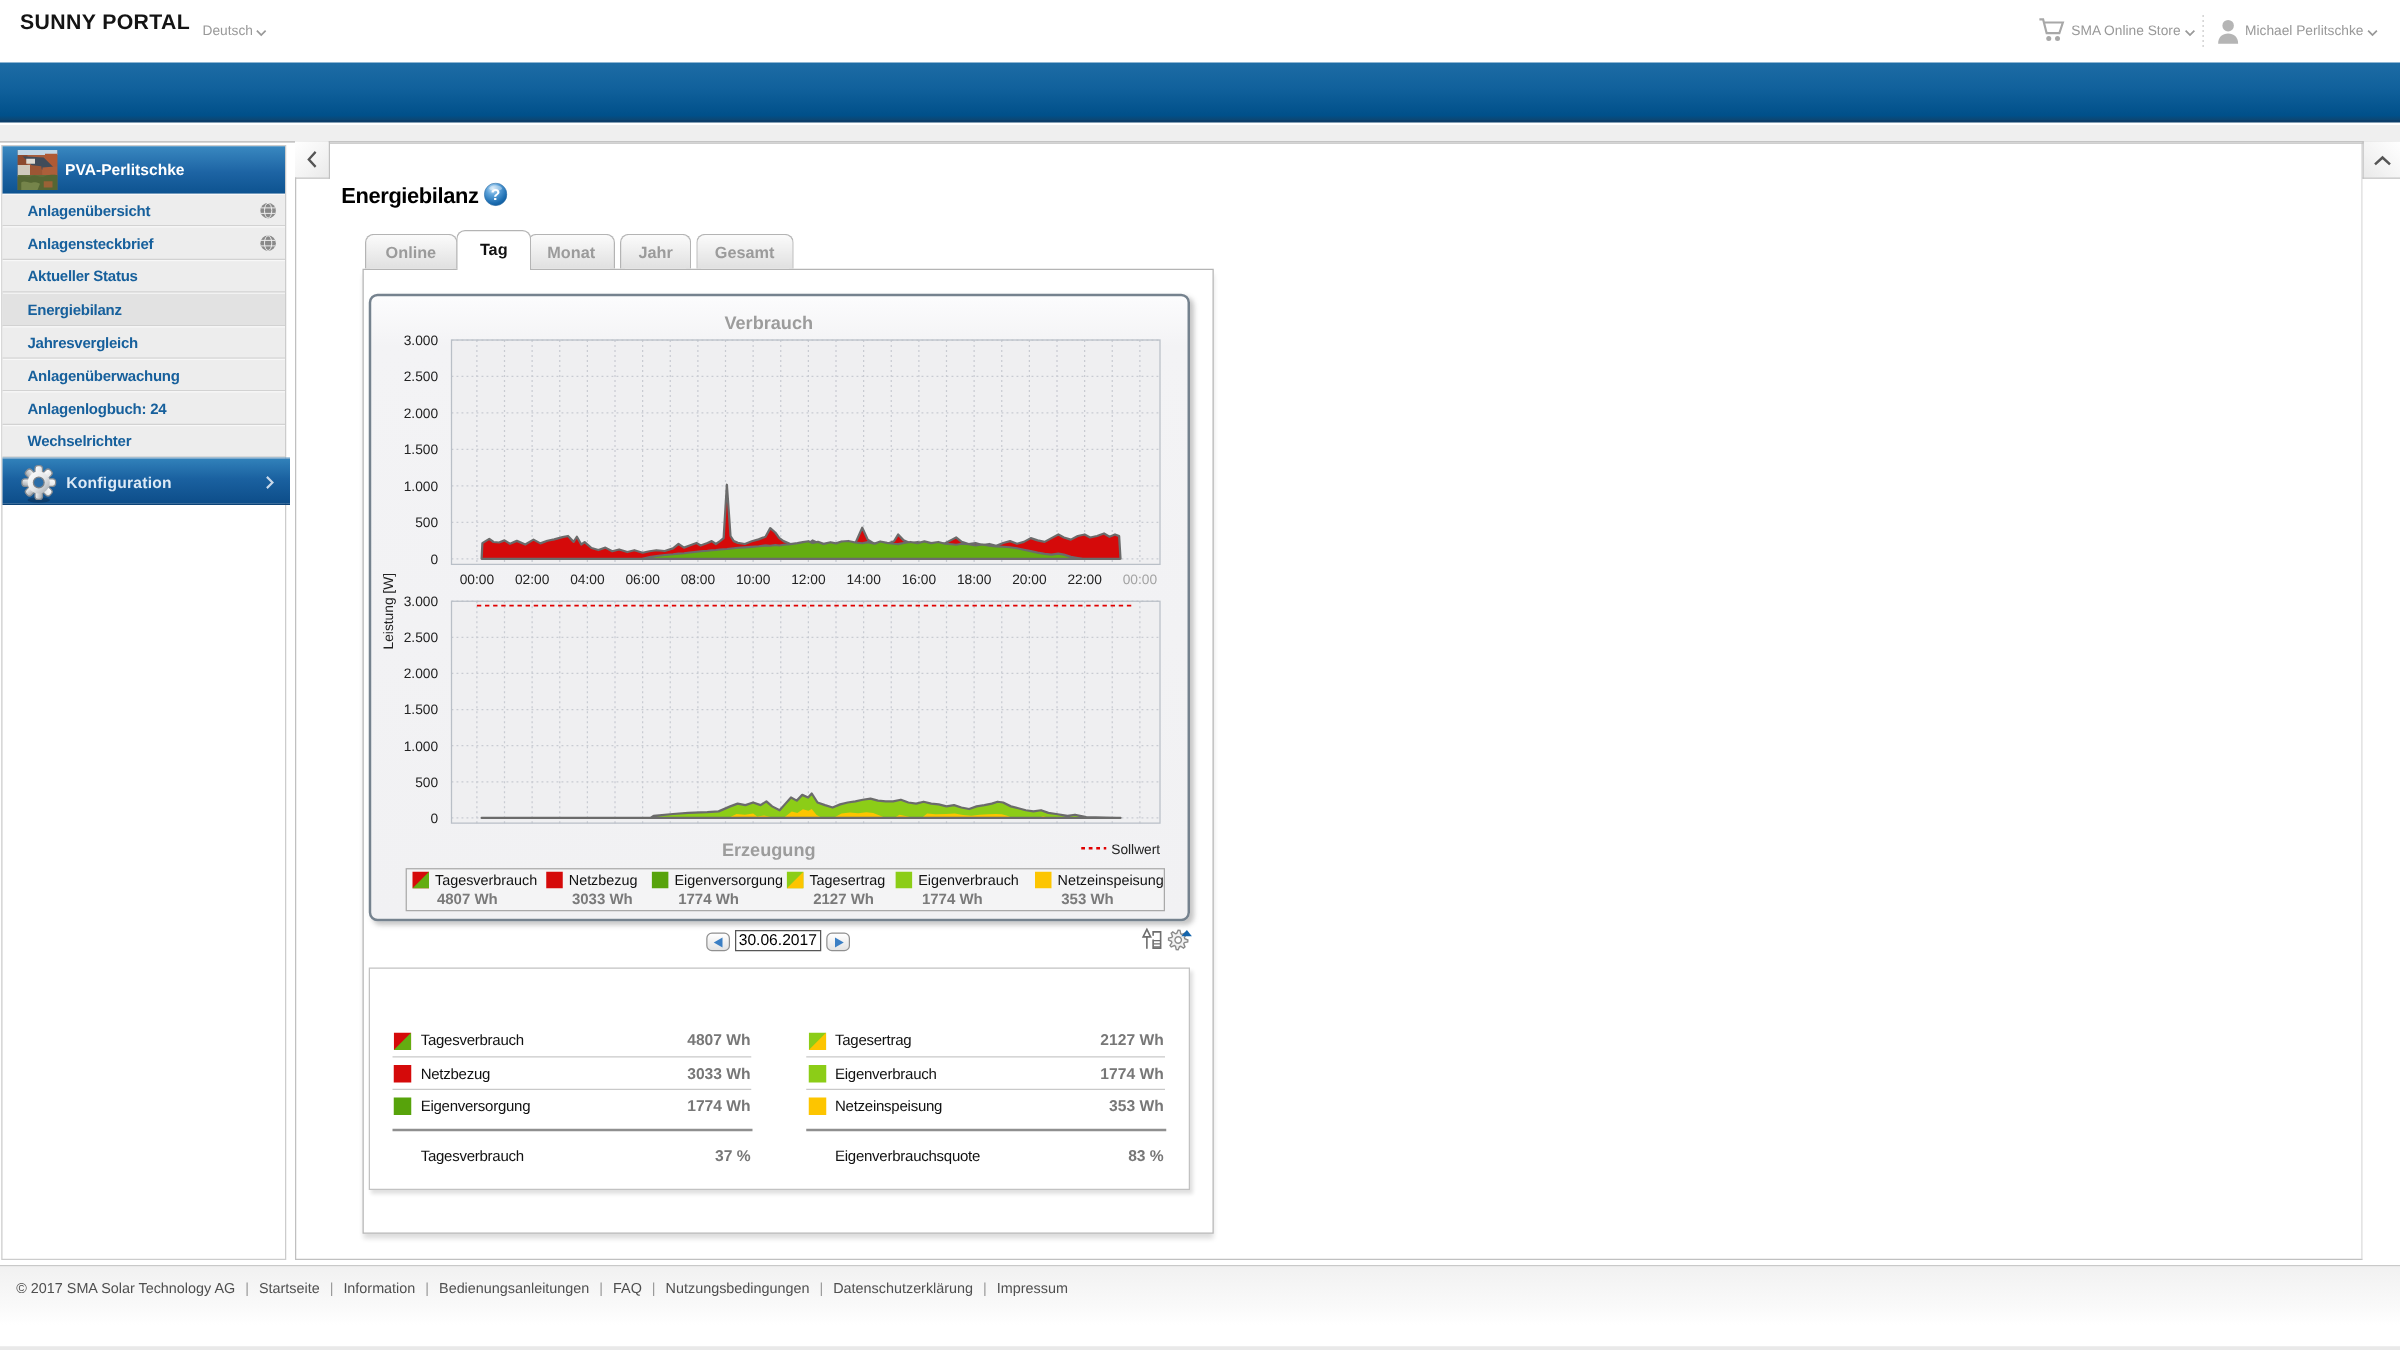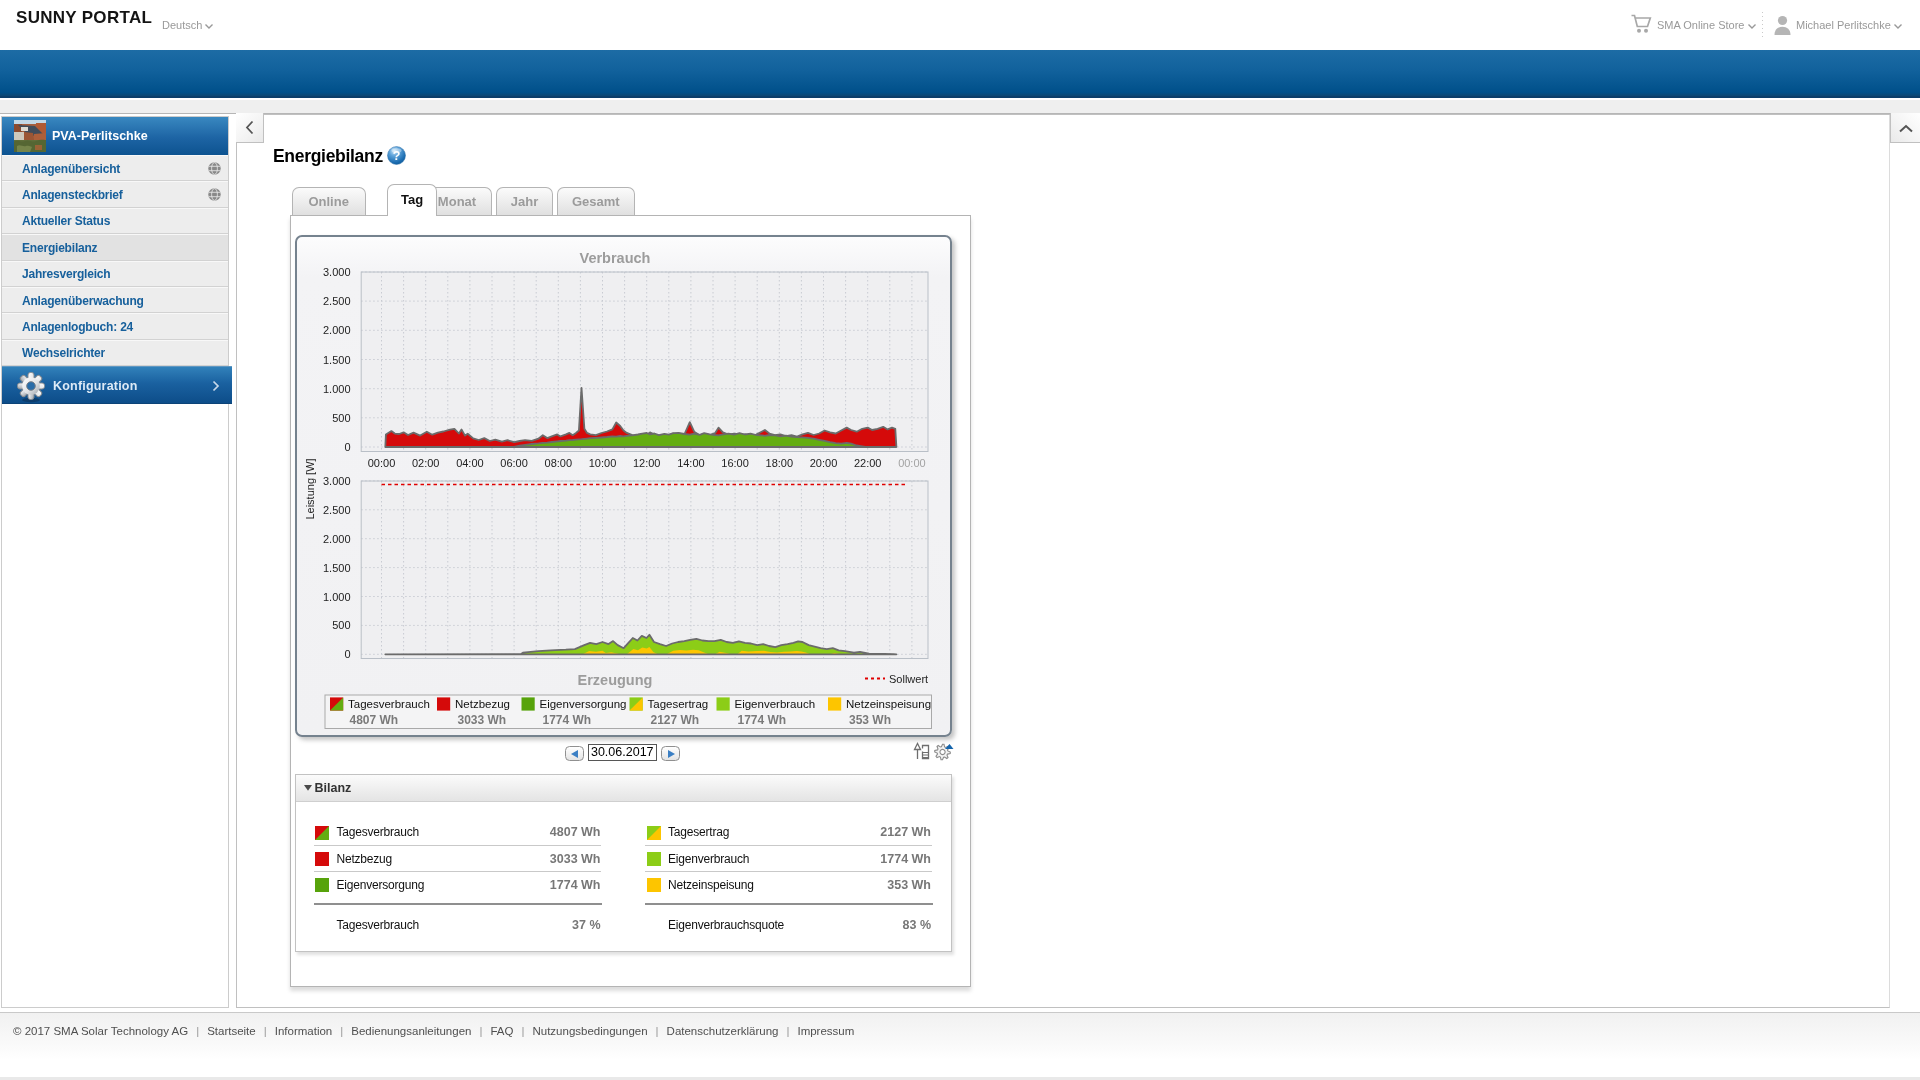--- a/index.html
+++ b/index.html
@@ -189,7 +189,7 @@
 </svg>
 
 <div class="tab" style="left:291.7px;width:74px">Online</div>
-<div class="tab act" style="left:387px;width:50px">Tag</div>
+<div class="tab act" style="left:365px;width:60px">Tag</div>
 <div class="tab" style="left:422px;width:70px">Monat</div>
 <div class="tab" style="left:496px;width:57px">Jahr</div>
 <div class="tab" style="left:557px;width:77.5px">Gesamt</div>

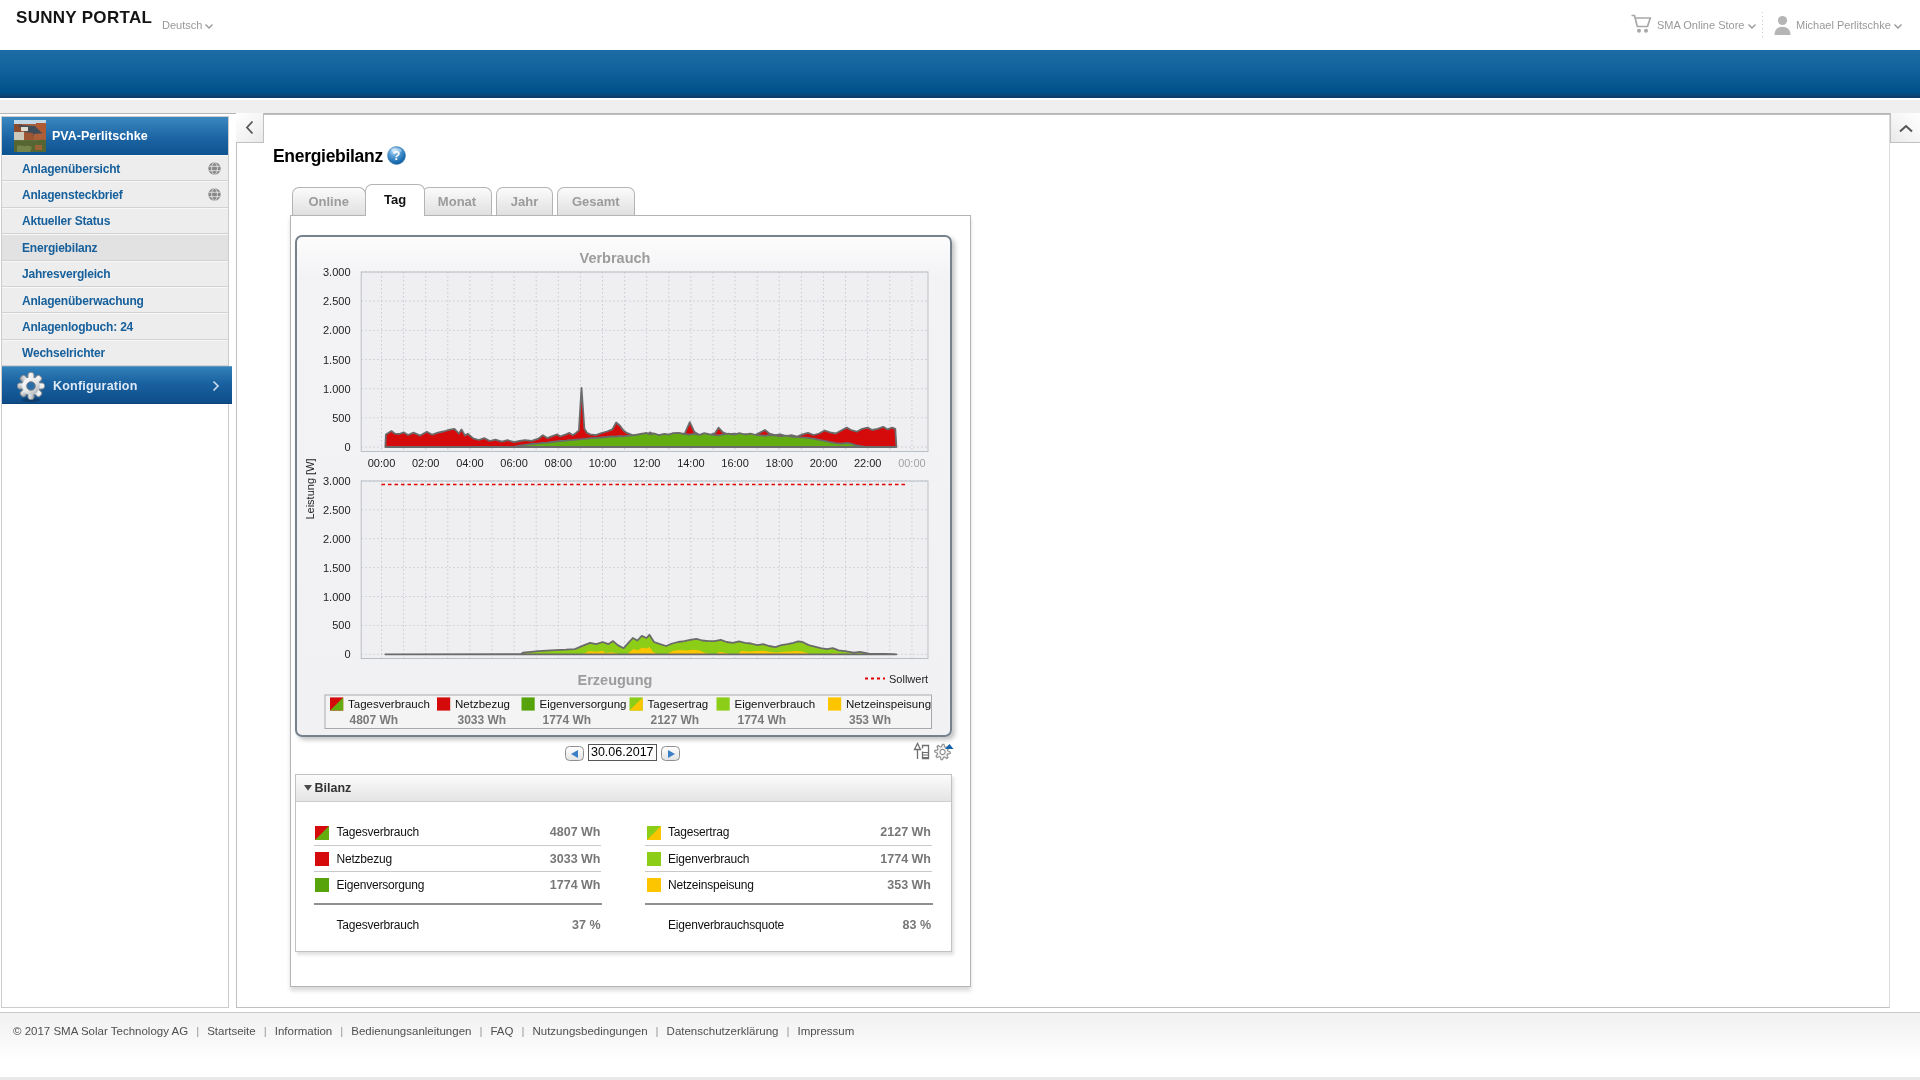--- a/index.html
+++ b/index.html
@@ -366,12 +366,6 @@
   </svg>
 
 <div class="abs" id="bilanz">
-<div id="bilhead">
-      <svg style="position:absolute;left:8px;top:10.5px" width="8" height="6">
-        <path d="M0 0h8L4 5.8z" fill="#4a4a4a"></path>
-      </svg>
-      <b>Bilanz</b>
-    </div>
 <svg class="bicon" style="left:19.5px;top:51.299999999999955px" viewBox="0 0 14 14">
       <path d="M0 0h14v14H0z" fill="#d50a0a"></path>
       <path d="M0 14L14 0v14z" fill="#64ad11"></path>

